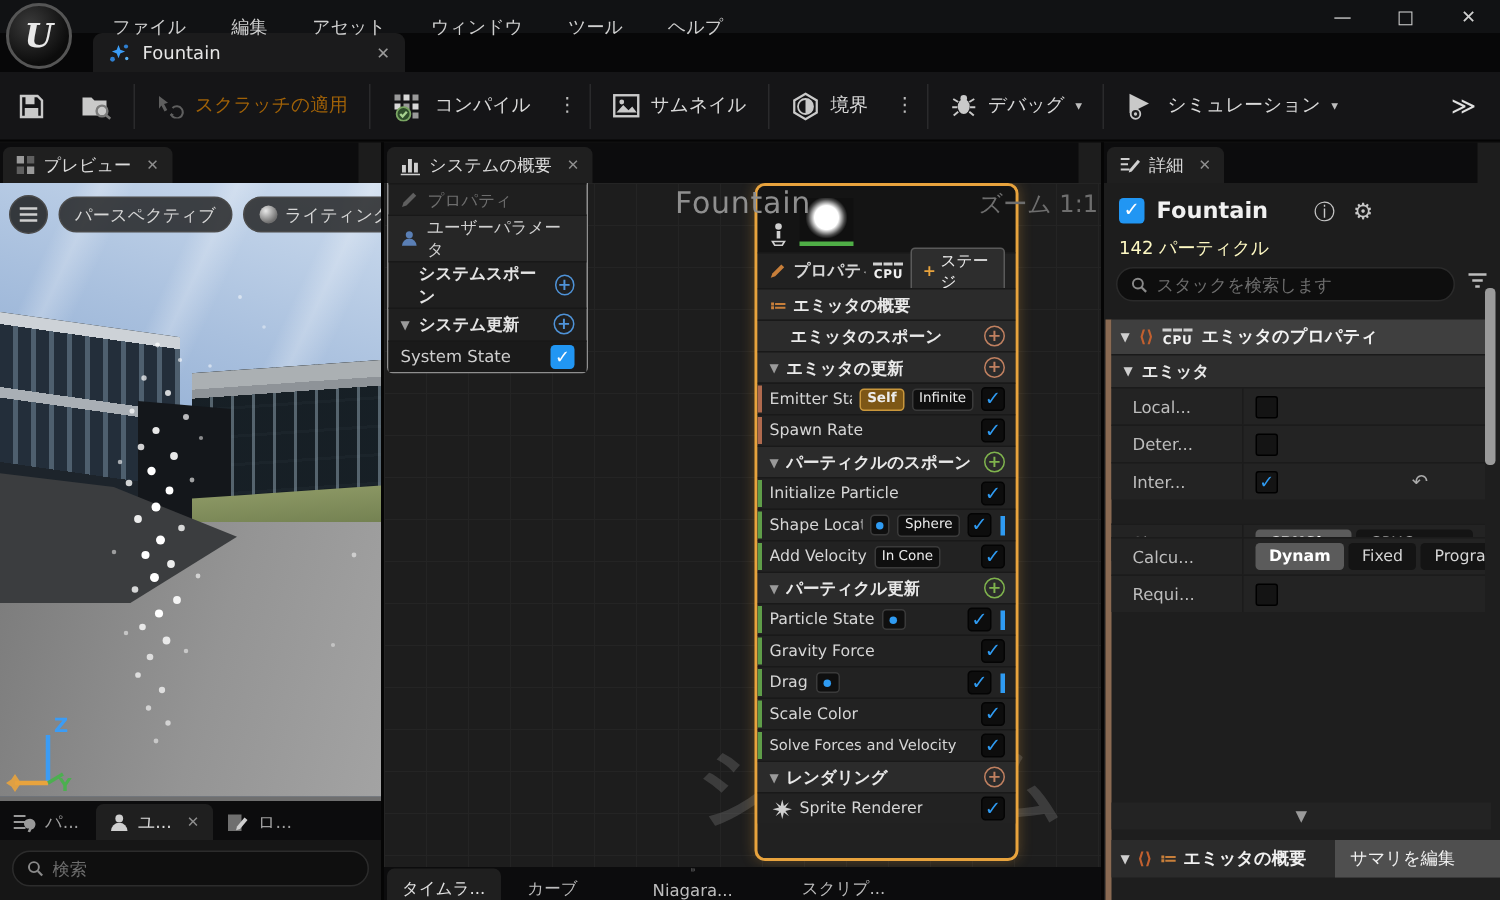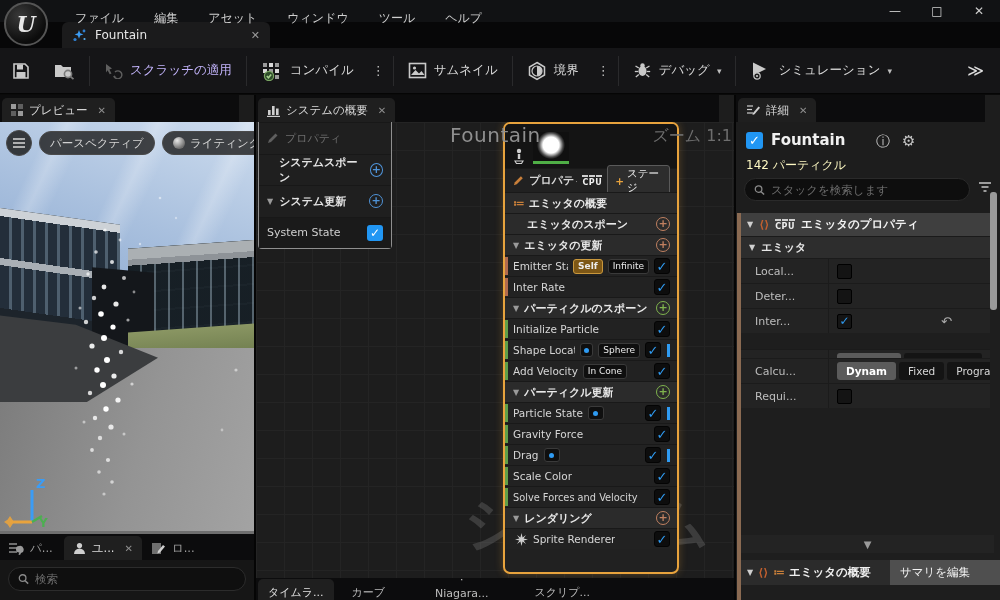--- a/index.html
+++ b/index.html
@@ -31,7 +31,7 @@
     display:flex; align-items:center; z-index:10; border-bottom:1px solid #050505; }
   .tb-btn { display:flex; align-items:center; gap:7px; padding:0 12px; height:100%; font-size:12.5px; color:#d9d9d9; }
   .tb-sep { width:1px; height:30px; background:#2a2a2c; margin:0 2px; }
-  .tb-dim { color:#c4b5fd; }
+  .tb-dim { color:#a16207; }
   .tb-dots { color:#bdbdbd; font-size:13px; padding:0 6px; }
   .tb-caret { font-size:9px; color:#bdbdbd; }
   .icon-svg { display:block; }

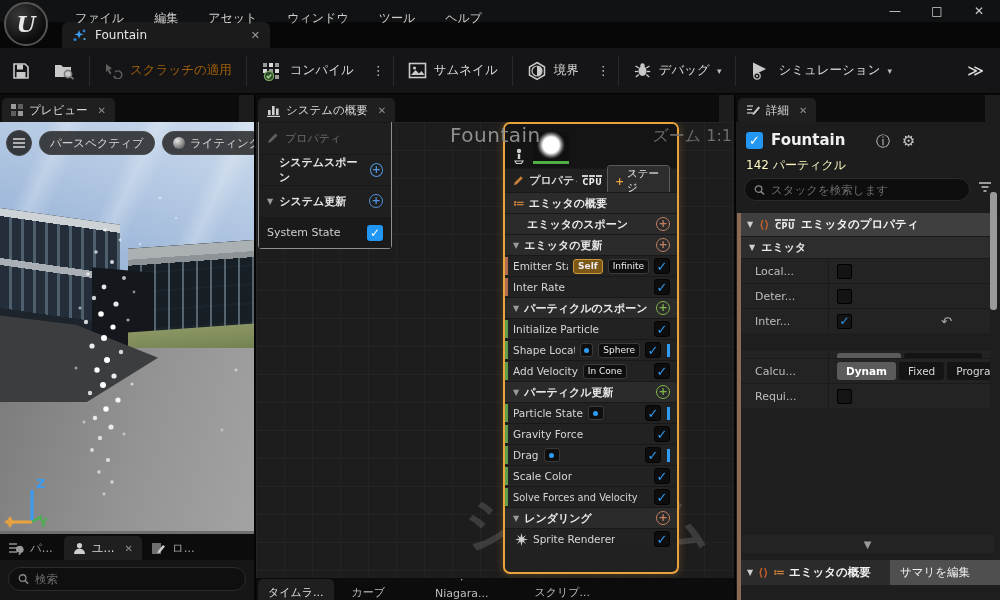--- a/index.html
+++ b/index.html
@@ -486,6 +486,13 @@
         </svg>
         <span class="lbl">プロパティ</span>
       </div>
+      <div class="srow" style="background:#262626;">
+        <svg width="12" height="12" viewBox="0 0 12 12">
+          <circle cx="6" cy="3.4" r="2.4" fill="#5a7fb5"></circle>
+            <path d="M1 11 a5 5 0 0 1 10 0 z" fill="#5a7fb5"></path>
+        </svg>
+        <span class="lbl">ユーザーパラメータ</span>
+      </div>
       <div class="srow b" style="padding-left:20px;">
         <span class="lbl">システムスポーン</span>
         <span class="plus-blue">+</span>

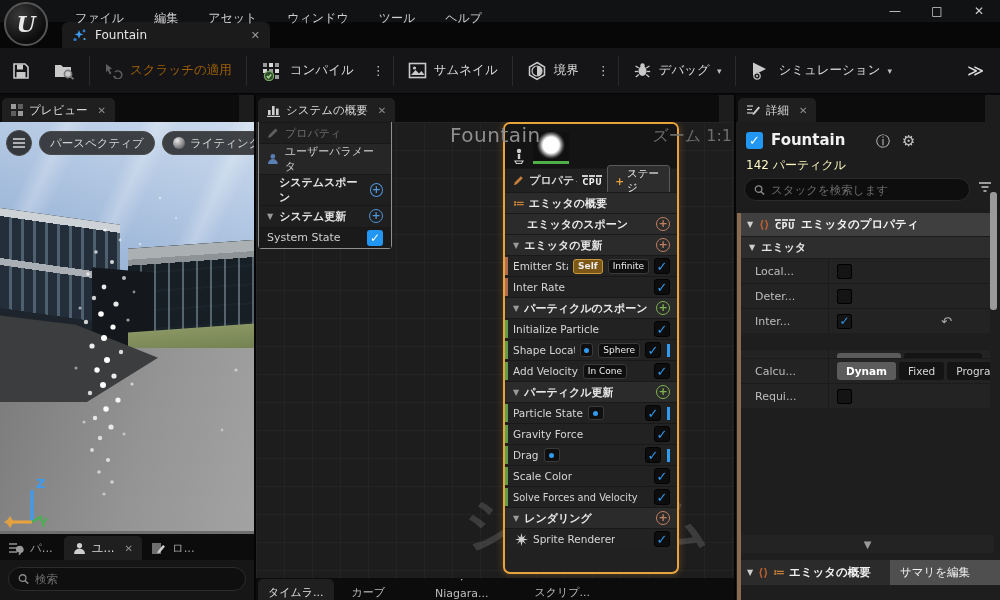--- a/index.html
+++ b/index.html
@@ -551,7 +551,7 @@
       </div>
       <div class="erow">
         <i class="strip salmon"></i>
-        <span class="lbl">Inter Rate</span>
+        <span class="lbl">Spawn Rate</span>
         <span class="echk">✓</span>
       </div>
       <div class="erow sec">

